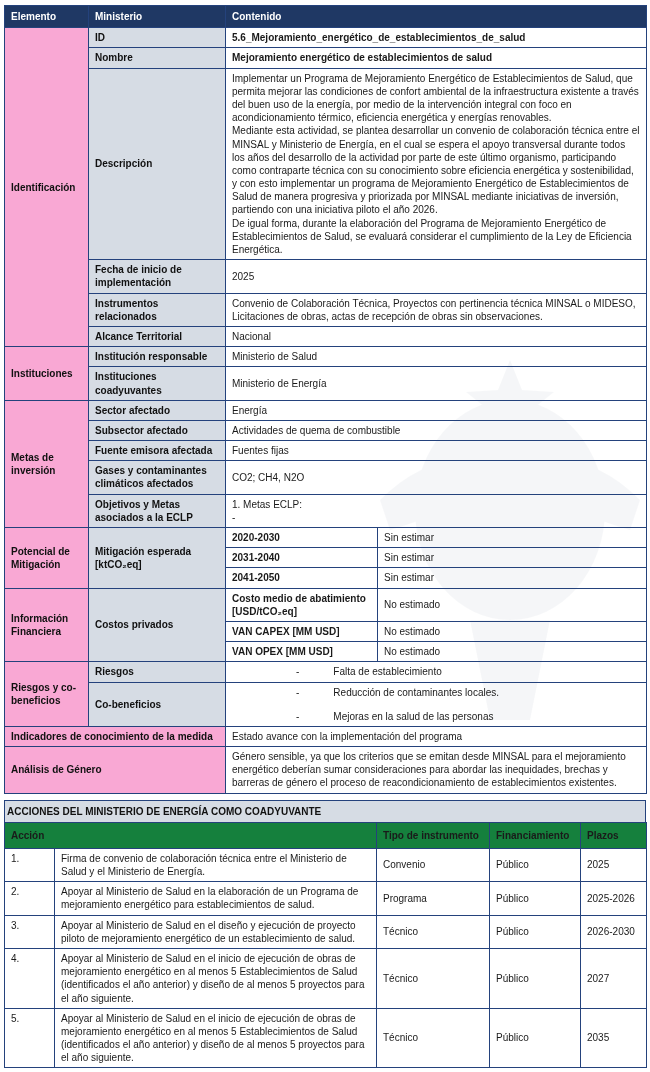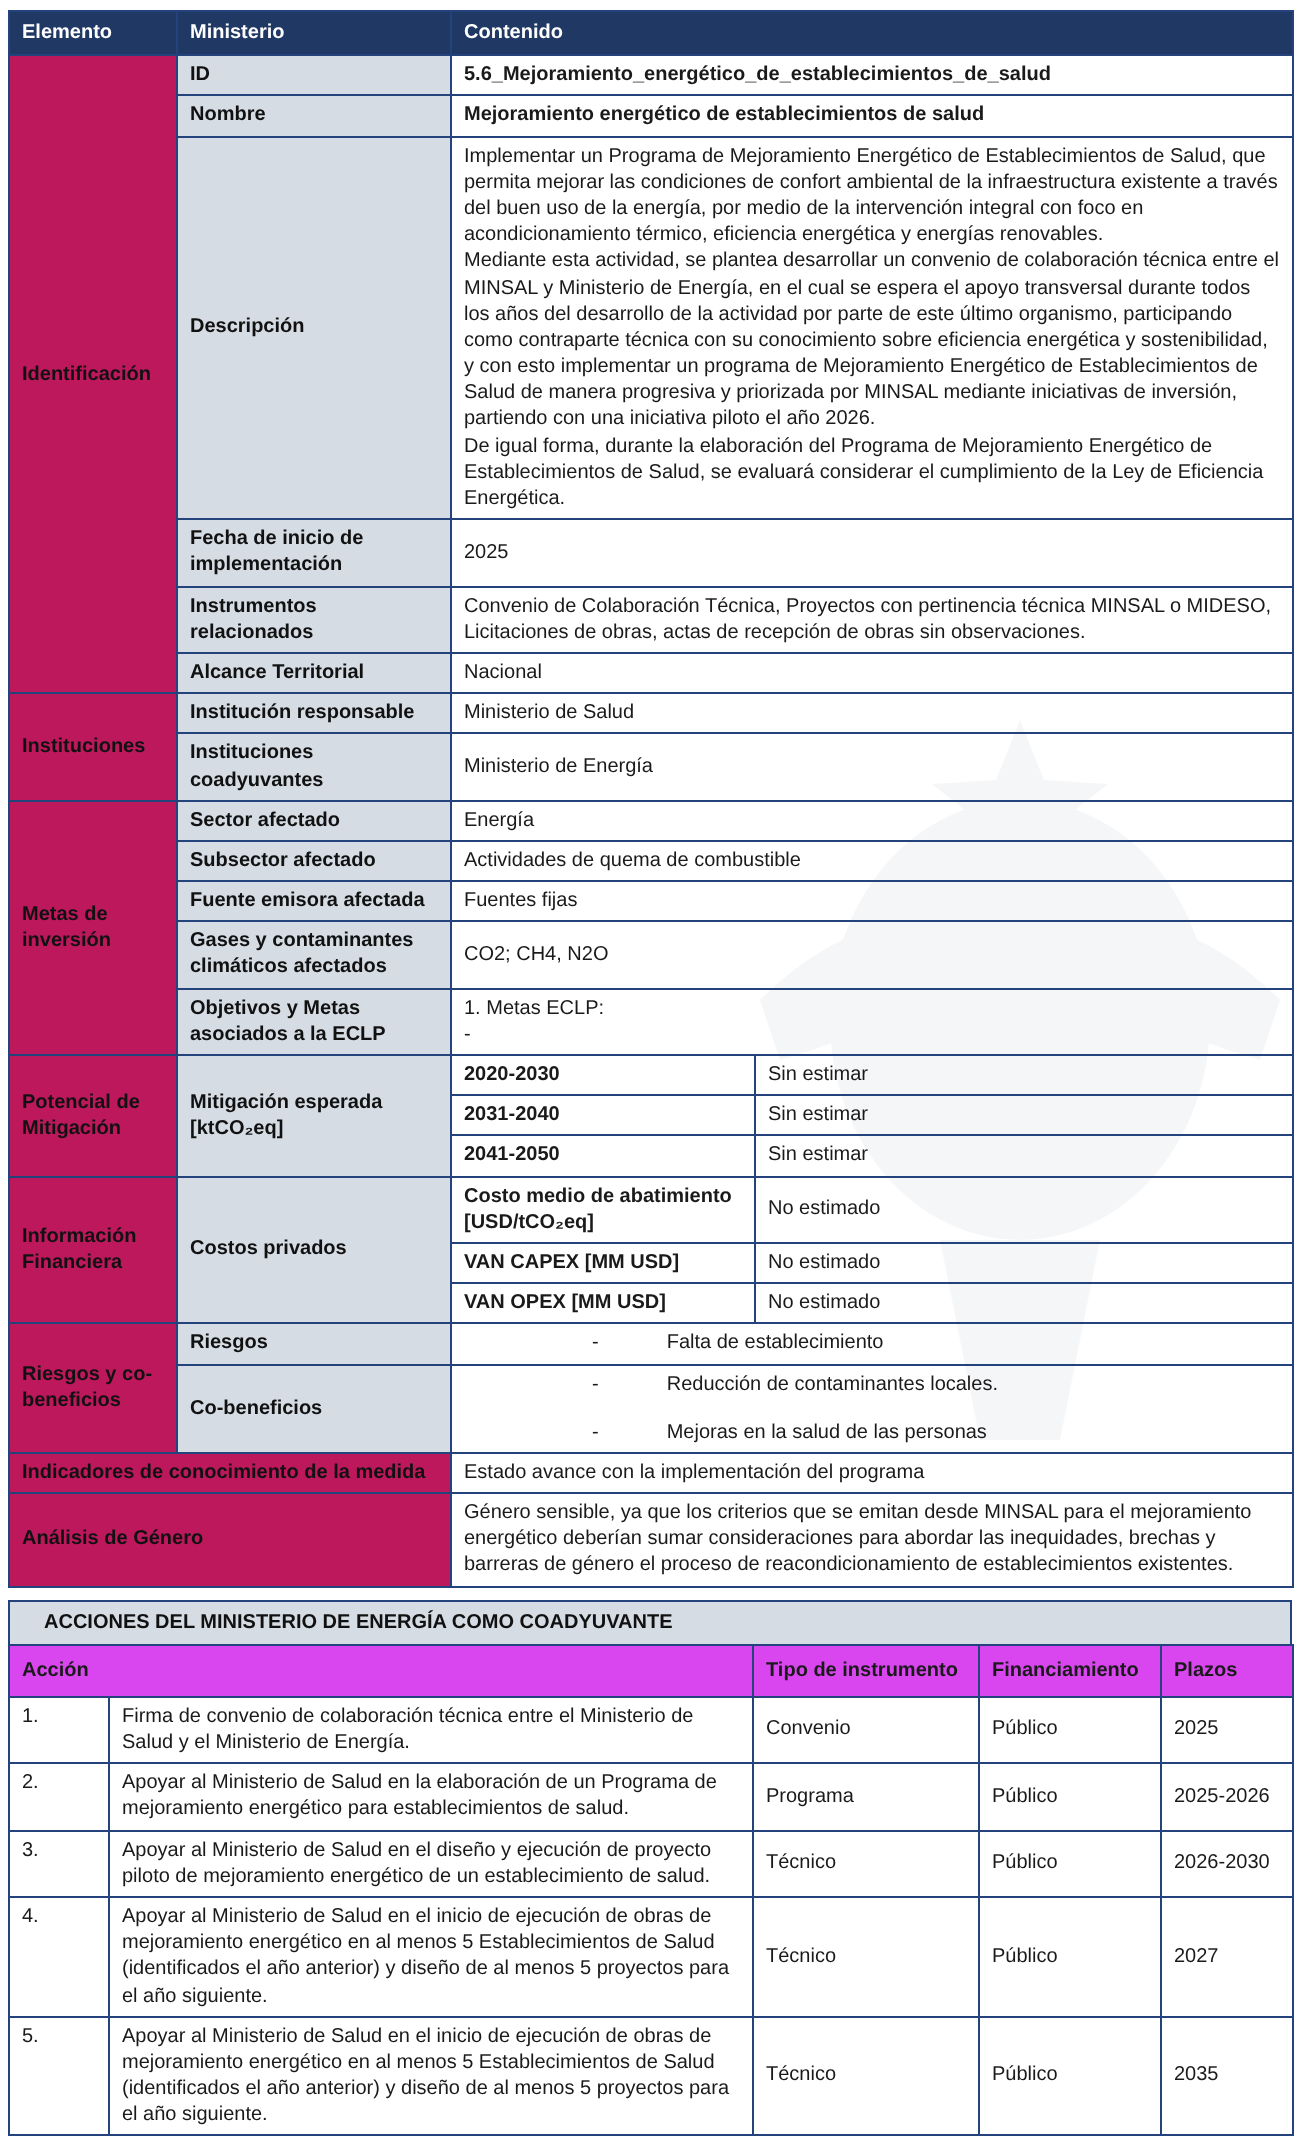--- a/index.html
+++ b/index.html
@@ -13,7 +13,7 @@
 
   .head th { background:#1f3864; color:#ffffff; text-align:left; font-weight:bold; padding:4px 6px; }
 
-  .lab  { background:#be185d; font-weight:bold; color:#111; }
+  .lab  { background:#f9a8d4; font-weight:bold; color:#111; }
   .sub  { background:#d6dce4; font-weight:bold; color:#111; }
   .b    { font-weight:bold; }
   .preline { white-space:pre-line; }

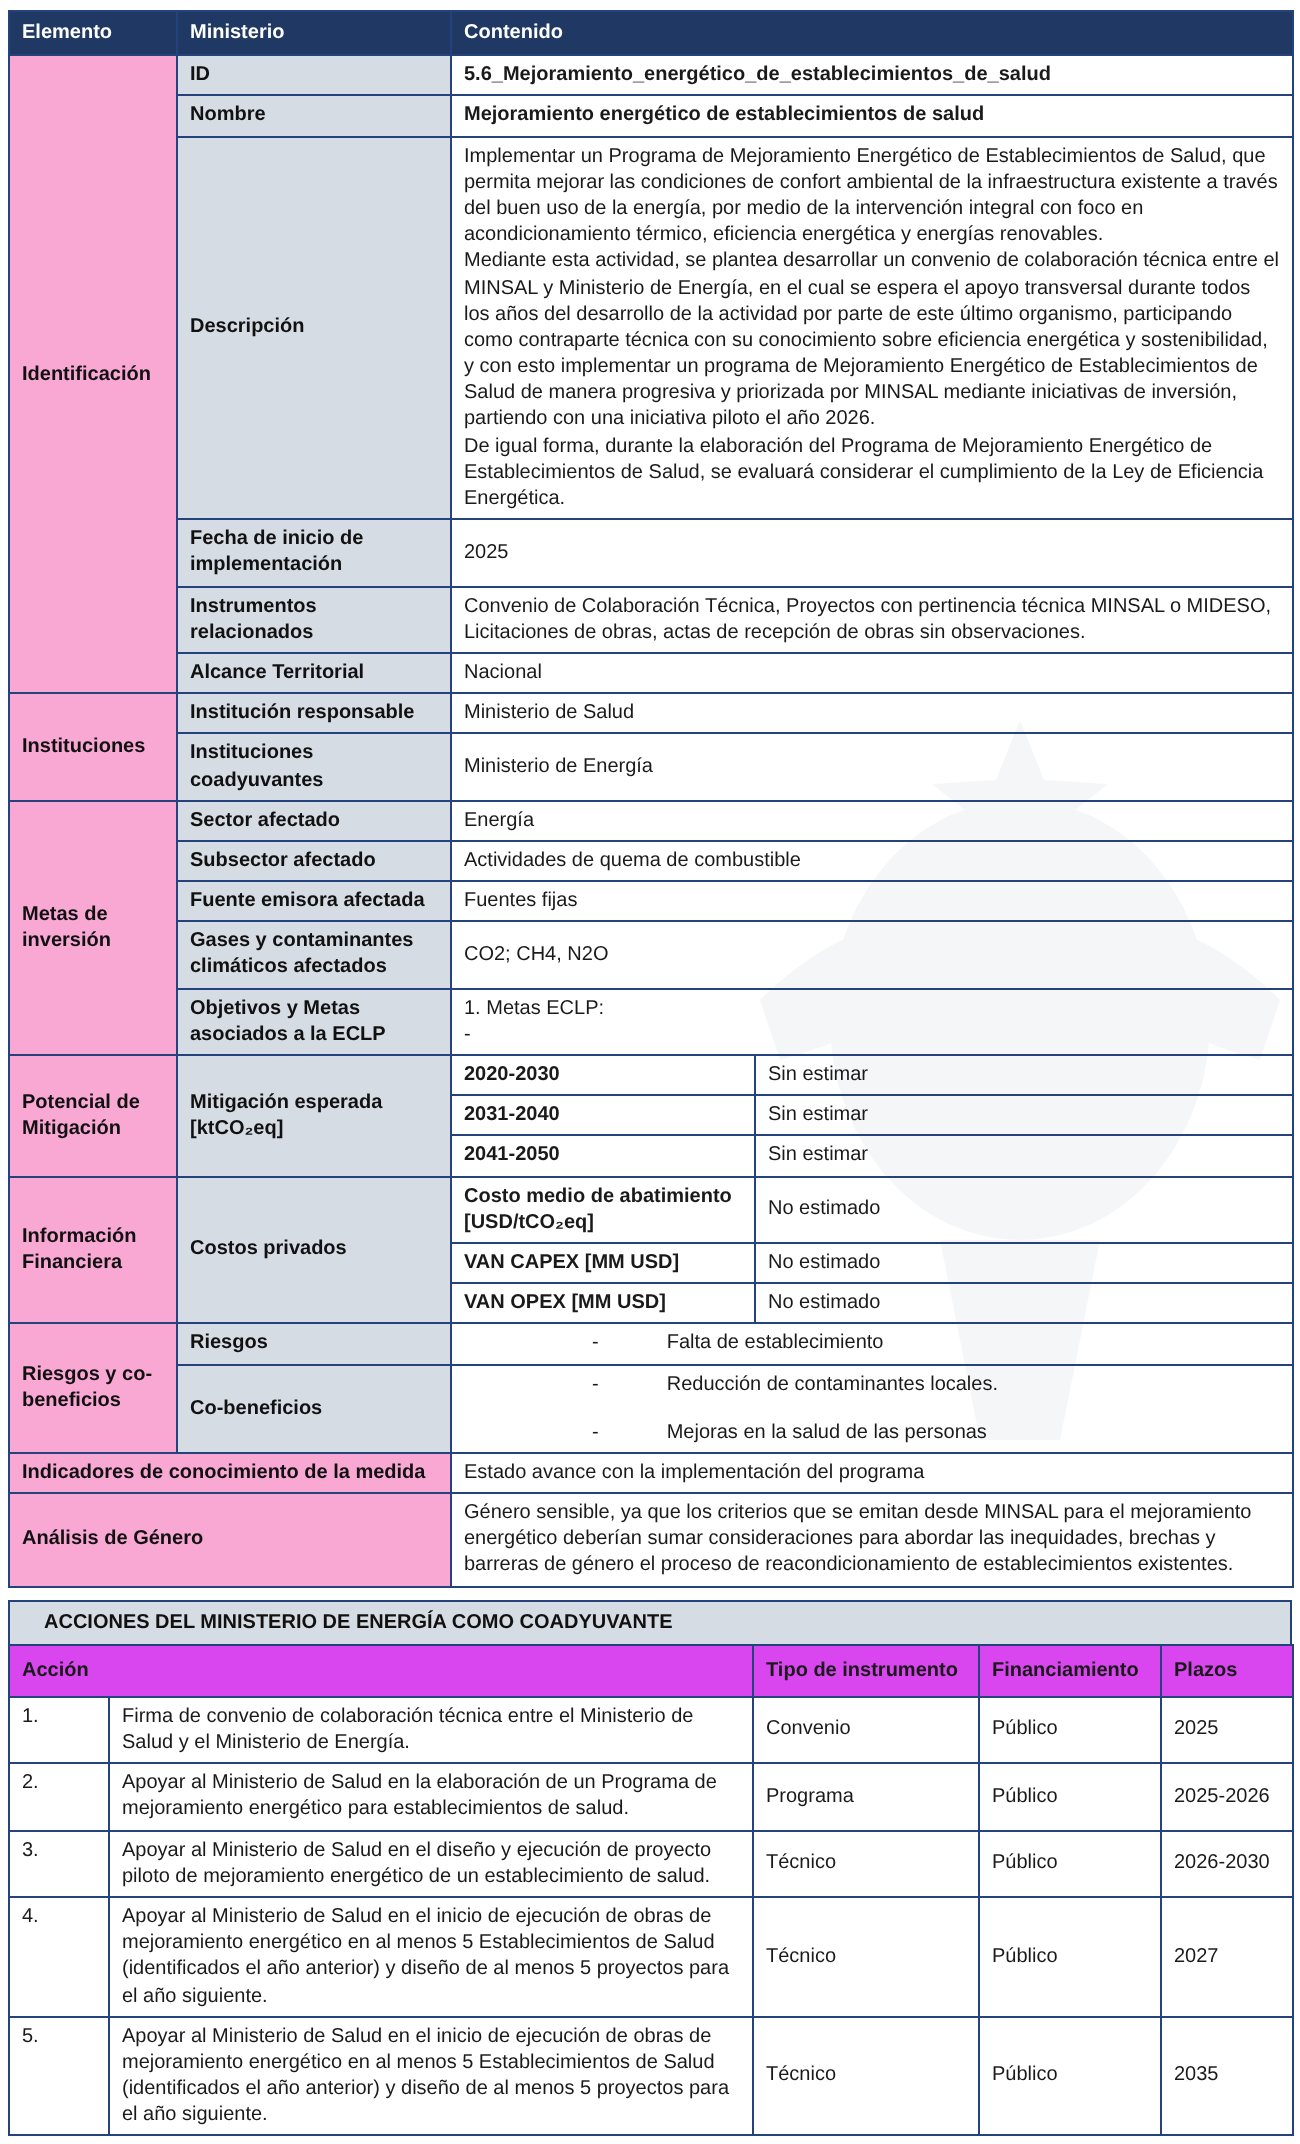--- a/index.html
+++ b/index.html
@@ -23,7 +23,7 @@
   .dash-row + .dash-row { margin-top:11px; }
   .dash { flex:0 0 auto; }
 
-  .section-bar { width:642px; margin-top:6px; background:#d6dce4; border:1px solid #24427c; font-size:10px; font-weight:bold; padding:5px 17px; color:#111; position:relative; z-index:1; }
+  .section-bar { width:642px; margin-top:6px; background:#d6dce4; border:1px solid #24427c; font-size:10px; font-weight:bold; padding:5px 2px; color:#111; position:relative; z-index:1; }
   .actions { margin-top:-1px; }
   .actions th { background:#d946ef; font-weight:bold; text-align:left; padding:6px 6px; }
 </style>

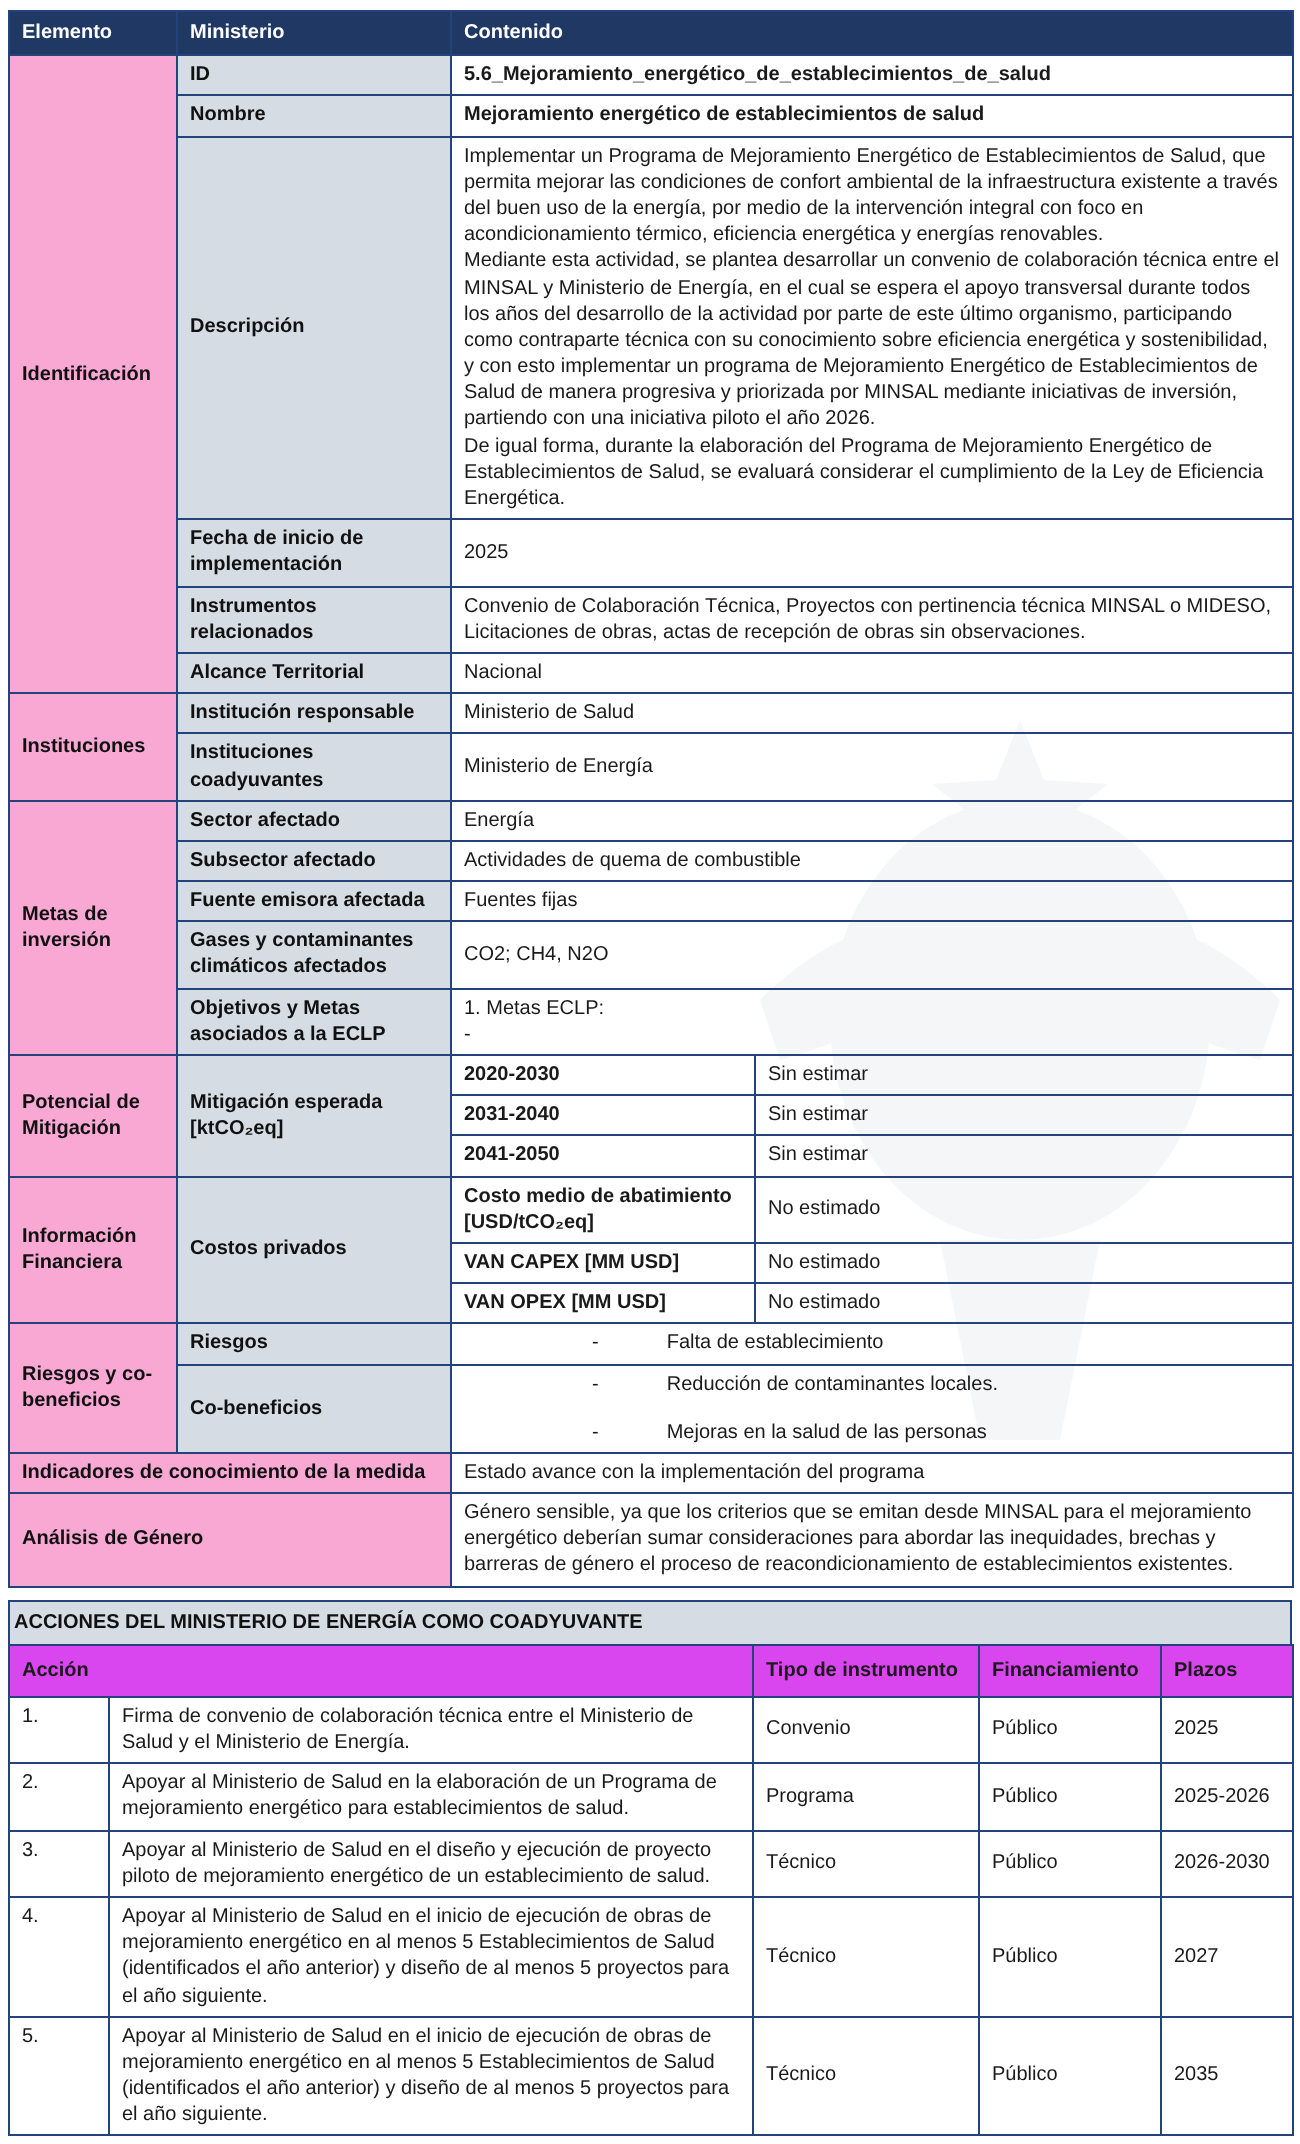--- a/index.html
+++ b/index.html
@@ -25,7 +25,7 @@
 
   .section-bar { width:642px; margin-top:6px; background:#d6dce4; border:1px solid #24427c; font-size:10px; font-weight:bold; padding:5px 2px; color:#111; position:relative; z-index:1; }
   .actions { margin-top:-1px; }
-  .actions th { background:#d946ef; font-weight:bold; text-align:left; padding:6px 6px; }
+  .actions th { background:#15803d; font-weight:bold; text-align:left; padding:6px 6px; }
 </style>
 </head>
 <body>

